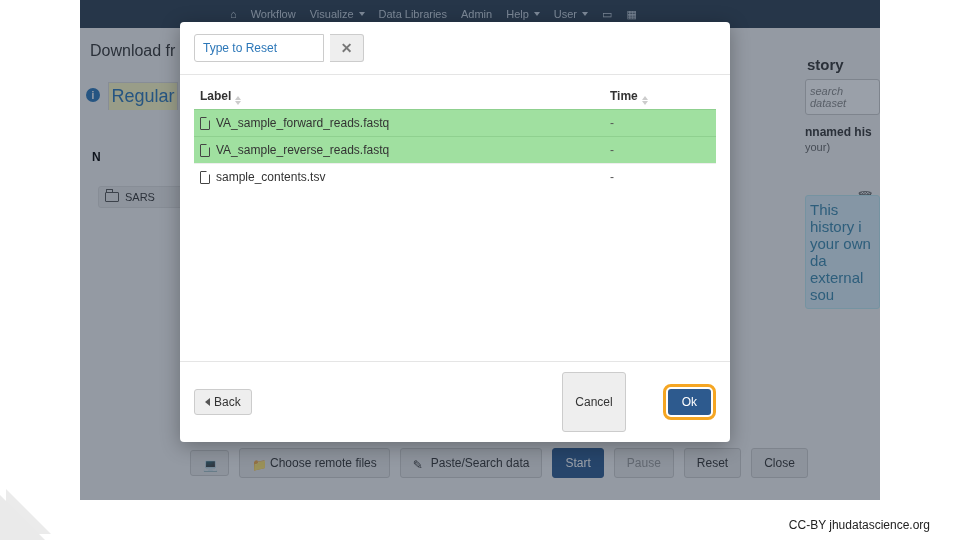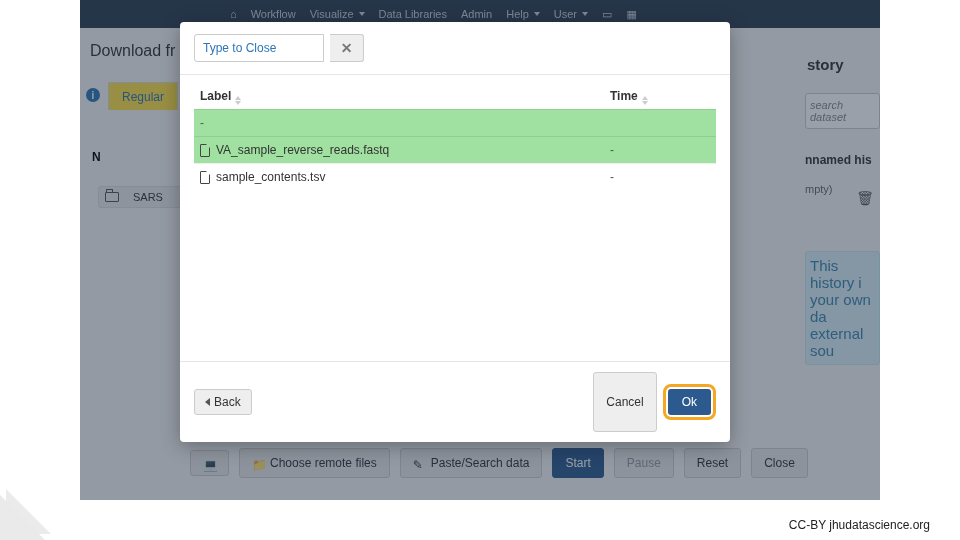--- a/index.html
+++ b/index.html
@@ -126,7 +126,7 @@
 
   <div class="modal">
     <div class="m-head">
-      <div class="m-search">Type to Close</div>
+      <div class="m-search">Type to Reset</div>
       <div class="m-clear">✕</div>
     </div>
     <div class="m-body">

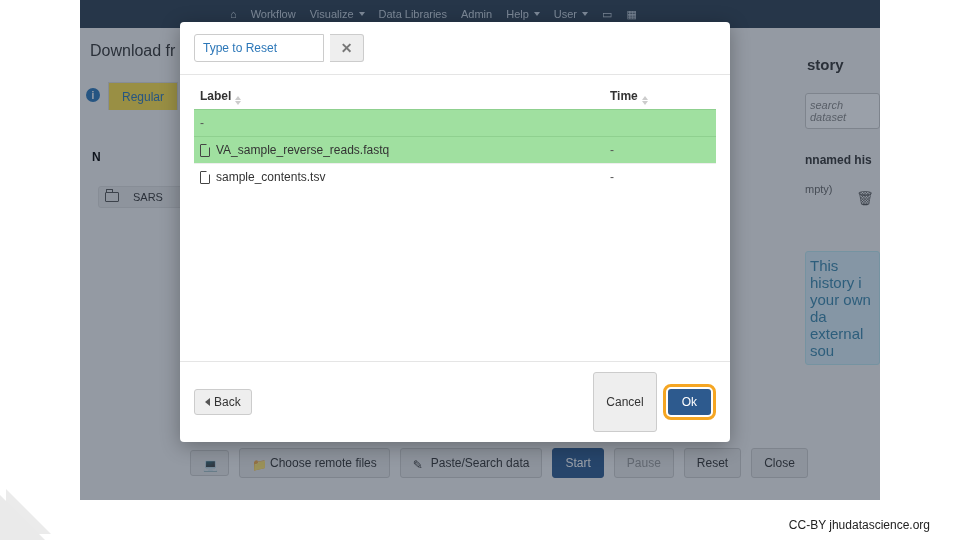--- a/index.html
+++ b/index.html
@@ -20,7 +20,7 @@
 .btn.primary { background:#2d5a8e; color:#fff; border-color:#2d5a8e; }
 .btn.muted { color:#999; }
 .icn { width:13px; height:10px; display:inline-block; }
-.rightcol { position:absolute; right:0; top:52px; width:75px; display:flex; flex-direction:column; gap:16px; }
+.rightcol { position:absolute; right:0; top:52px; width:75px; display:flex; flex-direction:column; gap:2px; }
 .rc-title { font-size:15px; font-weight:bold; color:#333; padding:4px 2px; }
 .rc-search { background:#fff; border:1px solid #ccc; border-radius:3px; font-size:11px; color:#888; padding:5px 4px; font-style:italic; }
 .rc-named { font-size:12px; font-weight:bold; color:#333; margin-top:8px; }

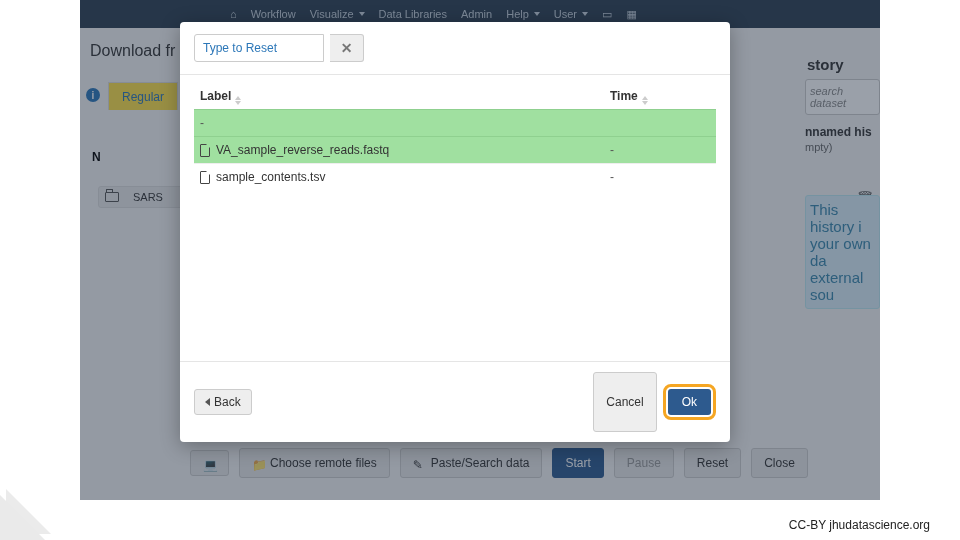--- a/index.html
+++ b/index.html
@@ -10,7 +10,7 @@
 .topnav .ni { display:flex; align-items:center; gap:3px; }
 .caret { display:inline-block; border-left:3px solid transparent; border-right:3px solid transparent; border-top:4px solid #c8d3de; margin-left:2px; }
 .pane-title { position:absolute; top:42px; left:10px; font-size:16px; color:#333; font-weight:400; }
-.tab-regular { position:absolute; top:82px; left:28px; width:70px; height:28px; background:#fde047; border:1px solid #ddd; border-bottom:none; display:flex; align-items:center; justify-content:center; font-size:12px; color:#2c77b8;text-align:right; }
+.tab-regular { position:absolute; top:82px; left:28px; width:70px; height:28px; background:#fef9c3; border:1px solid #ddd; border-bottom:none; display:flex; align-items:center; justify-content:center; font-size:18px; color:#2c77b8;text-align:right; }
 .info-icon { position:absolute; top:88px; left:6px; width:14px; height:14px; background:#2c77b8; border-radius:50%; color:#fff; font-size:10px; display:flex; align-items:center; justify-content:center; font-weight:bold; }
 .folder-row { position:absolute; top:186px; left:18px; width:150px; height:22px; background:#eaeaea; border:1px solid #ddd; border-radius:3px; display:flex; align-items:center; padding:0 6px; gap:14px; font-size:11px; color:#333; }
 .folder-open { width:14px; height:10px; border:1.5px solid #555; border-radius:1px; position:relative; }

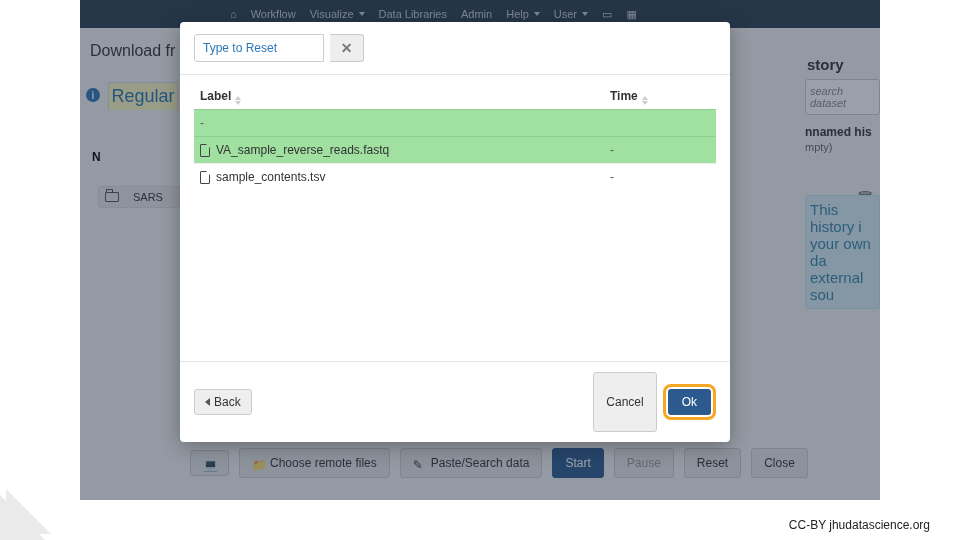--- a/index.html
+++ b/index.html
@@ -141,6 +141,10 @@
             </span></div>
       </div>
       <div class="m-row sel">
+        <div class="lbl">
+            <span class="file-icon"></span>
+            <span>VA_sample_forward_reads.fastq</span>
+          </div>
         <div class="tm">-</div>
       </div>
       <div class="m-row sel">

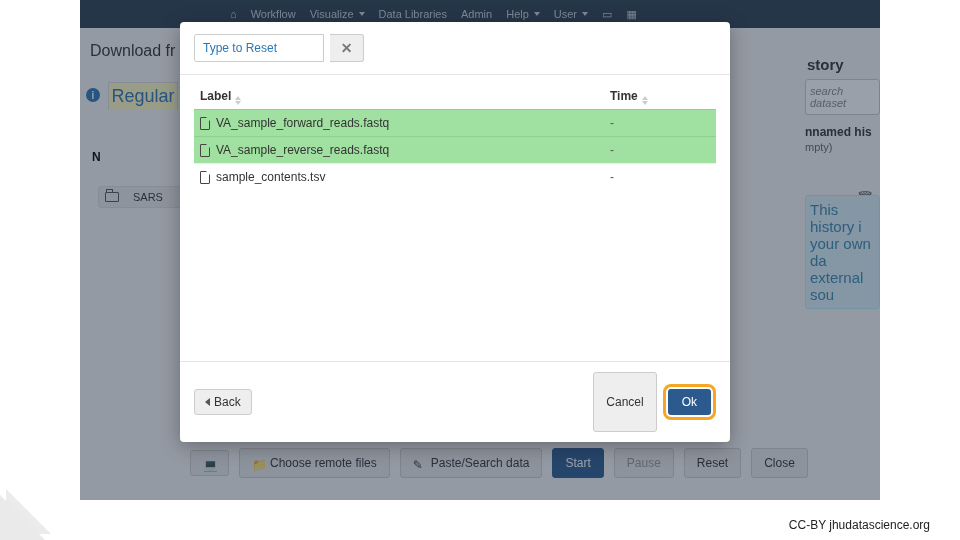--- a/index.html
+++ b/index.html
@@ -98,7 +98,7 @@
     <div class="rc-title">story</div>
     <div class="rc-search">search dataset</div>
     <div class="rc-named">nnamed his</div>
-    <div class="rc-empty">mpty)</div>
+    <div class="rc-empty">your)</div>
     <div class="rc-info">This history i
 your own da
 external sou</div>

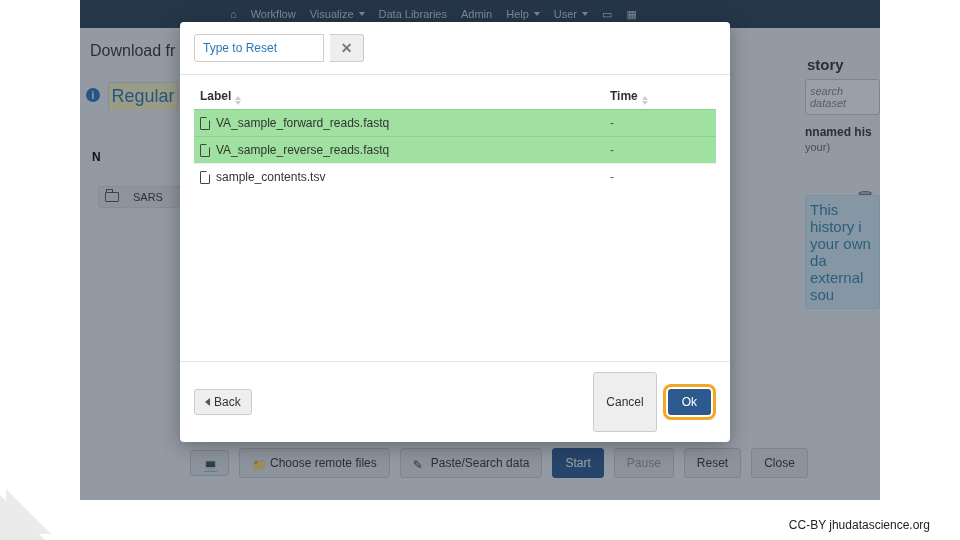--- a/index.html
+++ b/index.html
@@ -12,7 +12,7 @@
 .pane-title { position:absolute; top:42px; left:10px; font-size:16px; color:#333; font-weight:400; }
 .tab-regular { position:absolute; top:82px; left:28px; width:70px; height:28px; background:#fef9c3; border:1px solid #ddd; border-bottom:none; display:flex; align-items:center; justify-content:center; font-size:18px; color:#2c77b8;text-align:right; }
 .info-icon { position:absolute; top:88px; left:6px; width:14px; height:14px; background:#2c77b8; border-radius:50%; color:#fff; font-size:10px; display:flex; align-items:center; justify-content:center; font-weight:bold; }
-.folder-row { position:absolute; top:186px; left:18px; width:150px; height:22px; background:#eaeaea; border:1px solid #ddd; border-radius:3px; display:flex; align-items:center; padding:0 6px; gap:14px; font-size:11px; color:#333; }
+.folder-row { position:absolute; top:186px; left:18px; width:150px; height:22px; background:#eaeaea; border:1px solid #ddd; border-radius:3px; display:flex; align-items:center; padding:0 6px; gap:6px; font-size:11px; color:#333; }
 .folder-open { width:14px; height:10px; border:1.5px solid #555; border-radius:1px; position:relative; }
 .folder-open::before { content:''; position:absolute; top:-4px; left:0; width:5px; height:3px; border:1.5px solid #555; border-bottom:none; border-radius:1px 1px 0 0; }
 .btn-row { position:absolute; bottom:22px; left:110px; right:40px; display:flex; gap:10px; align-items:center; }

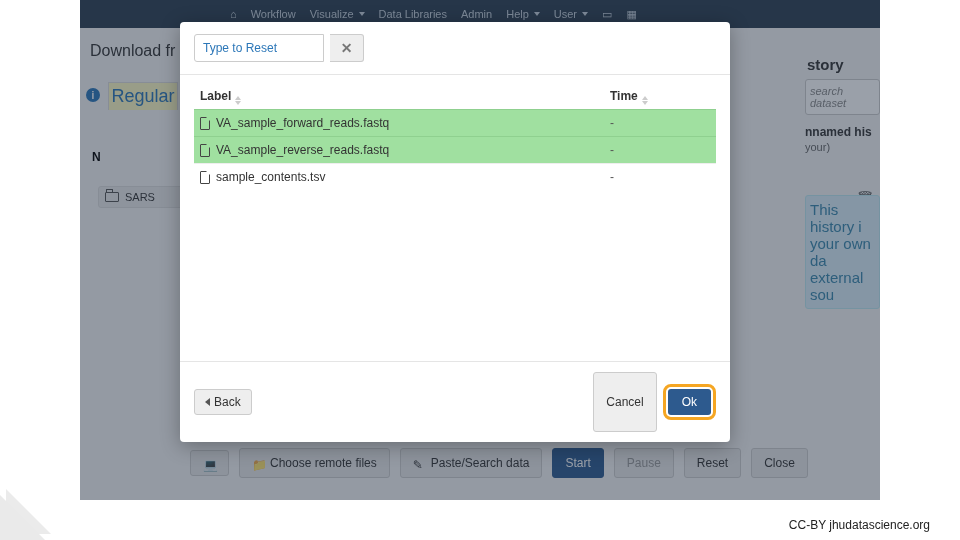--- a/index.html
+++ b/index.html
@@ -48,7 +48,7 @@
 .file-icon { width:10px; height:13px; border:1.2px solid #444; border-radius:1px; position:relative; }
 .file-icon::after { content:''; position:absolute; right:-1px; top:-1px; border-top:4px solid #fff; border-left:4px solid transparent; }
 .m-row.sel .file-icon::after { border-top-color:#a0e0a0; }
-.m-foot { padding:10px 14px; border-top:1px solid #e5e5e5; display:flex; align-items:center; }
+.m-foot { padding:10px 14px; border-top:1px solid #e5e5e5; display:flex; align-items:center;gap:31px; }
 .m-back { background:#eee; border:1px solid #ccc; border-radius:3px; padding:5px 10px; font-size:12px; color:#333; display:flex; gap:4px; align-items:center; }
 .m-foot-spacer { flex:1; }
 .m-cancel { background:#eee; border:1px solid #ccc; border-radius:3px; padding:22px 12px; font-size:12px; color:#333; }

